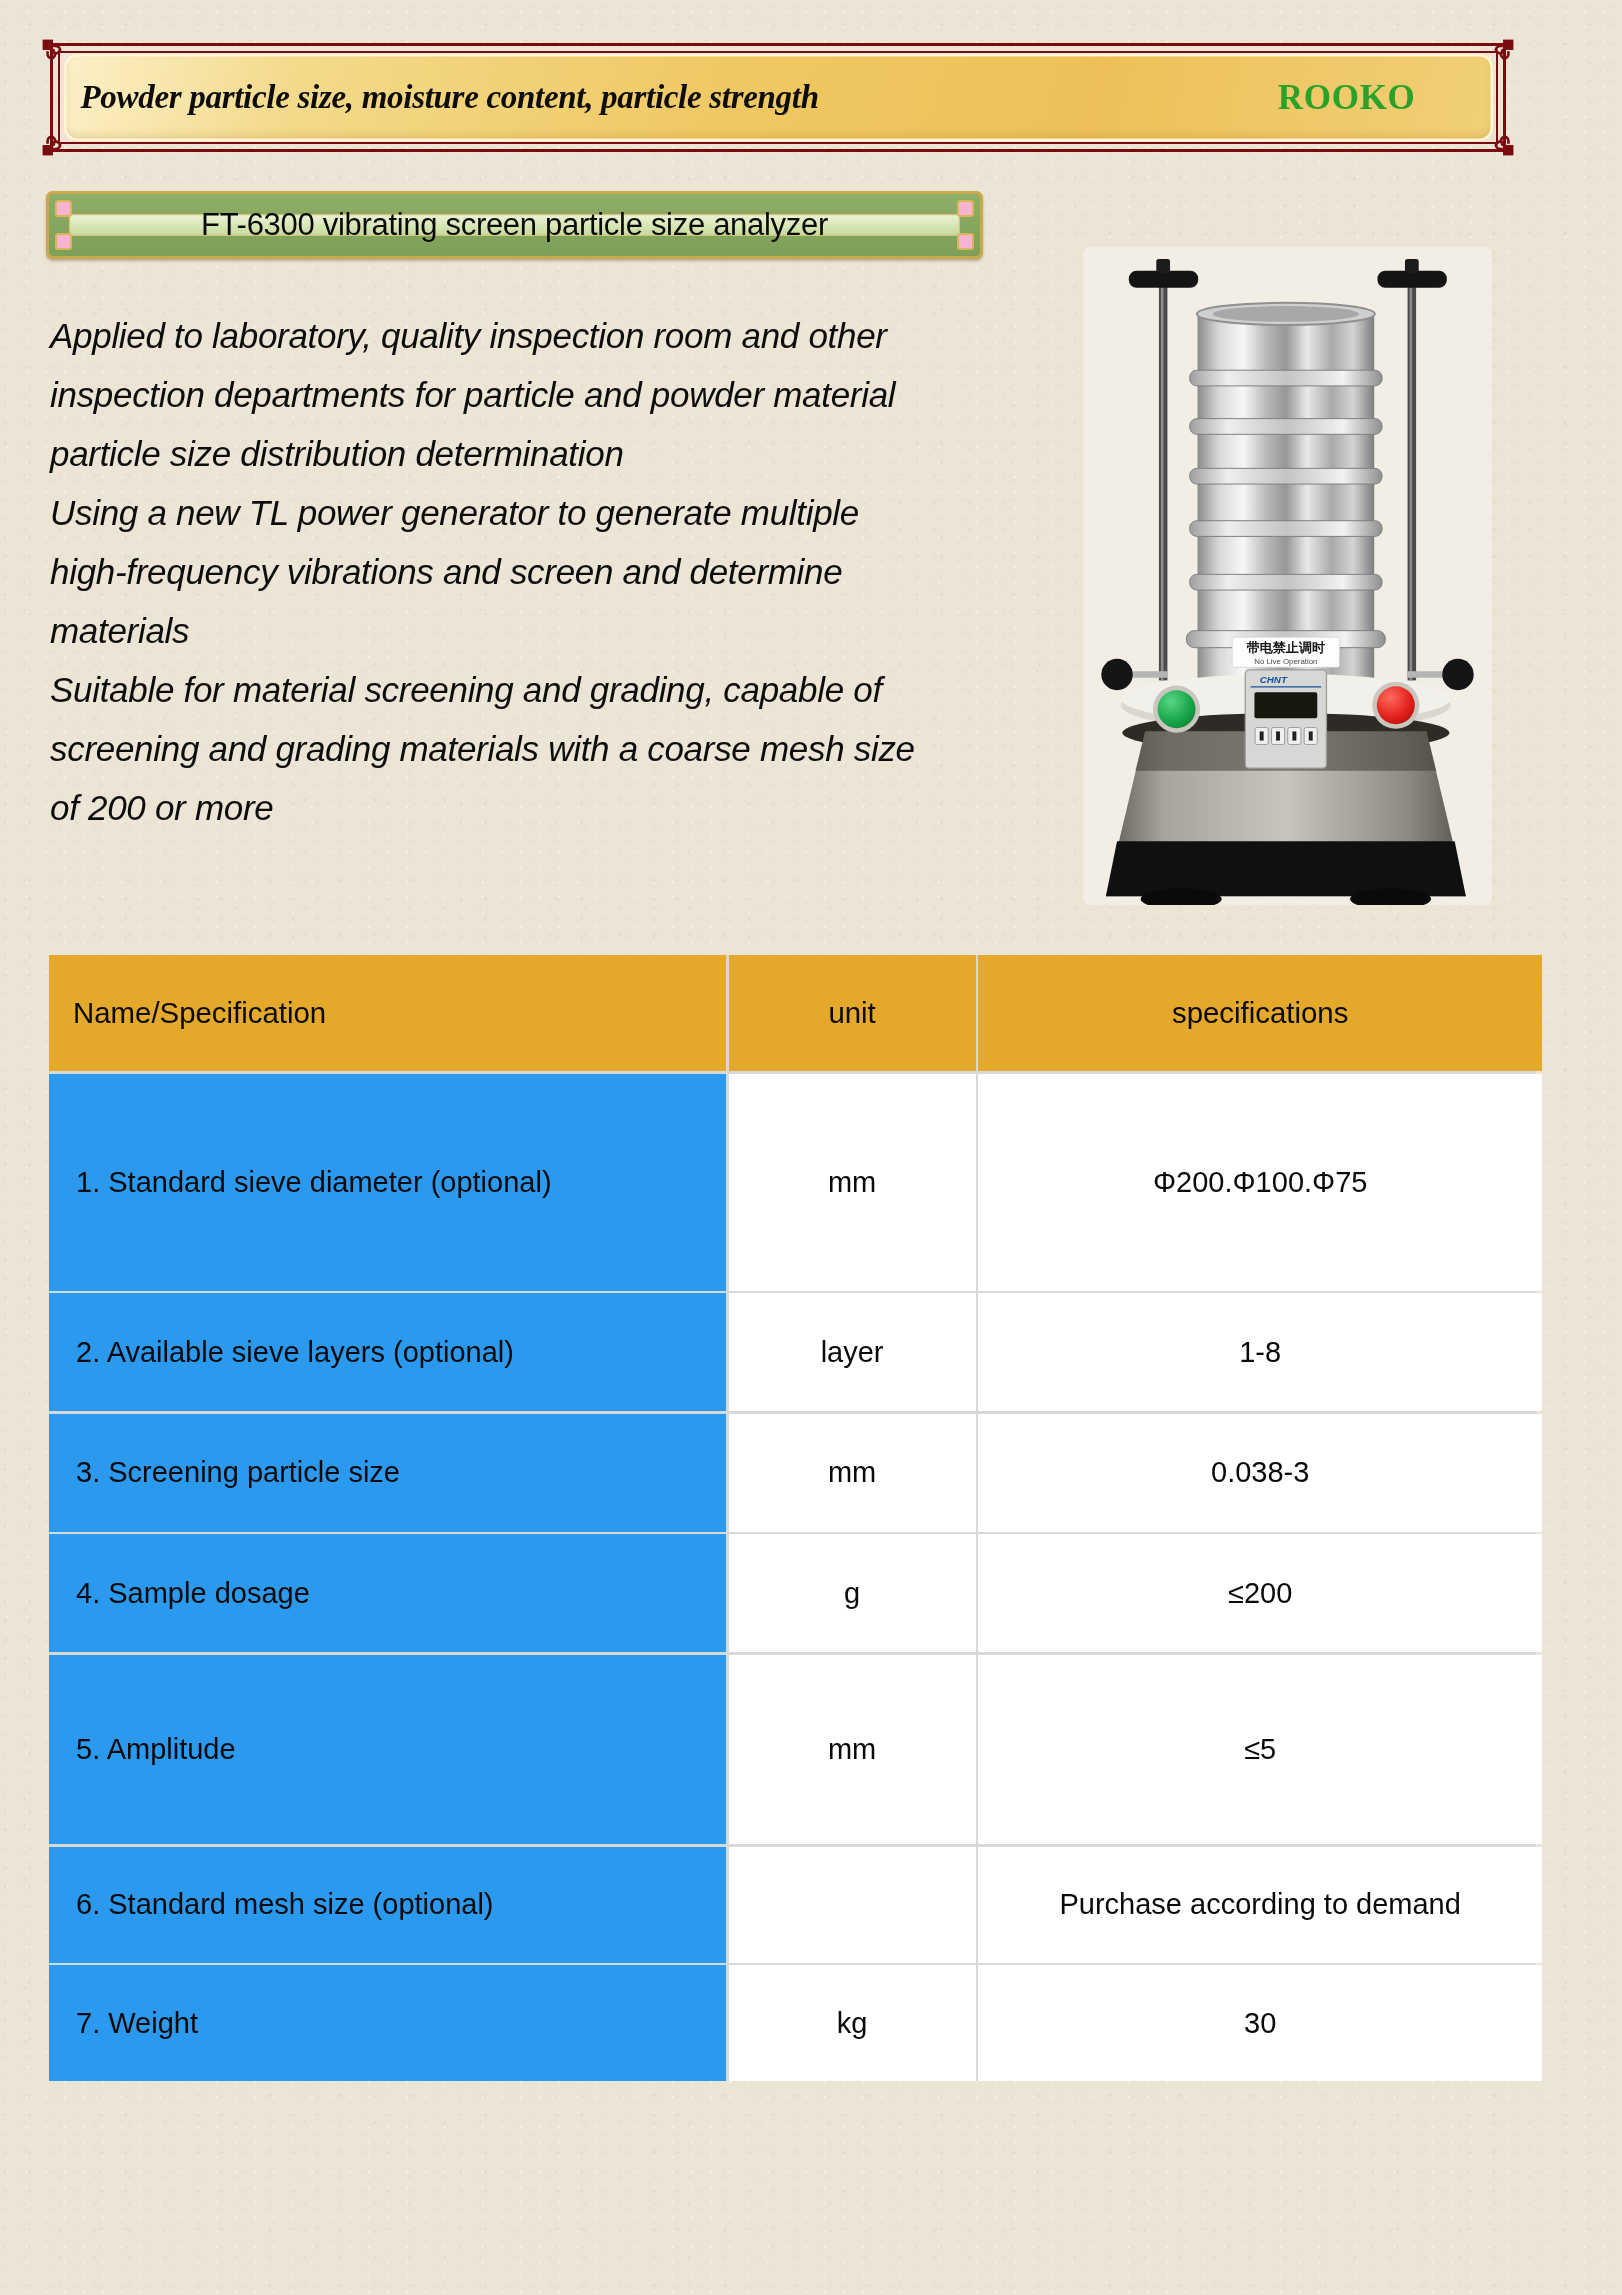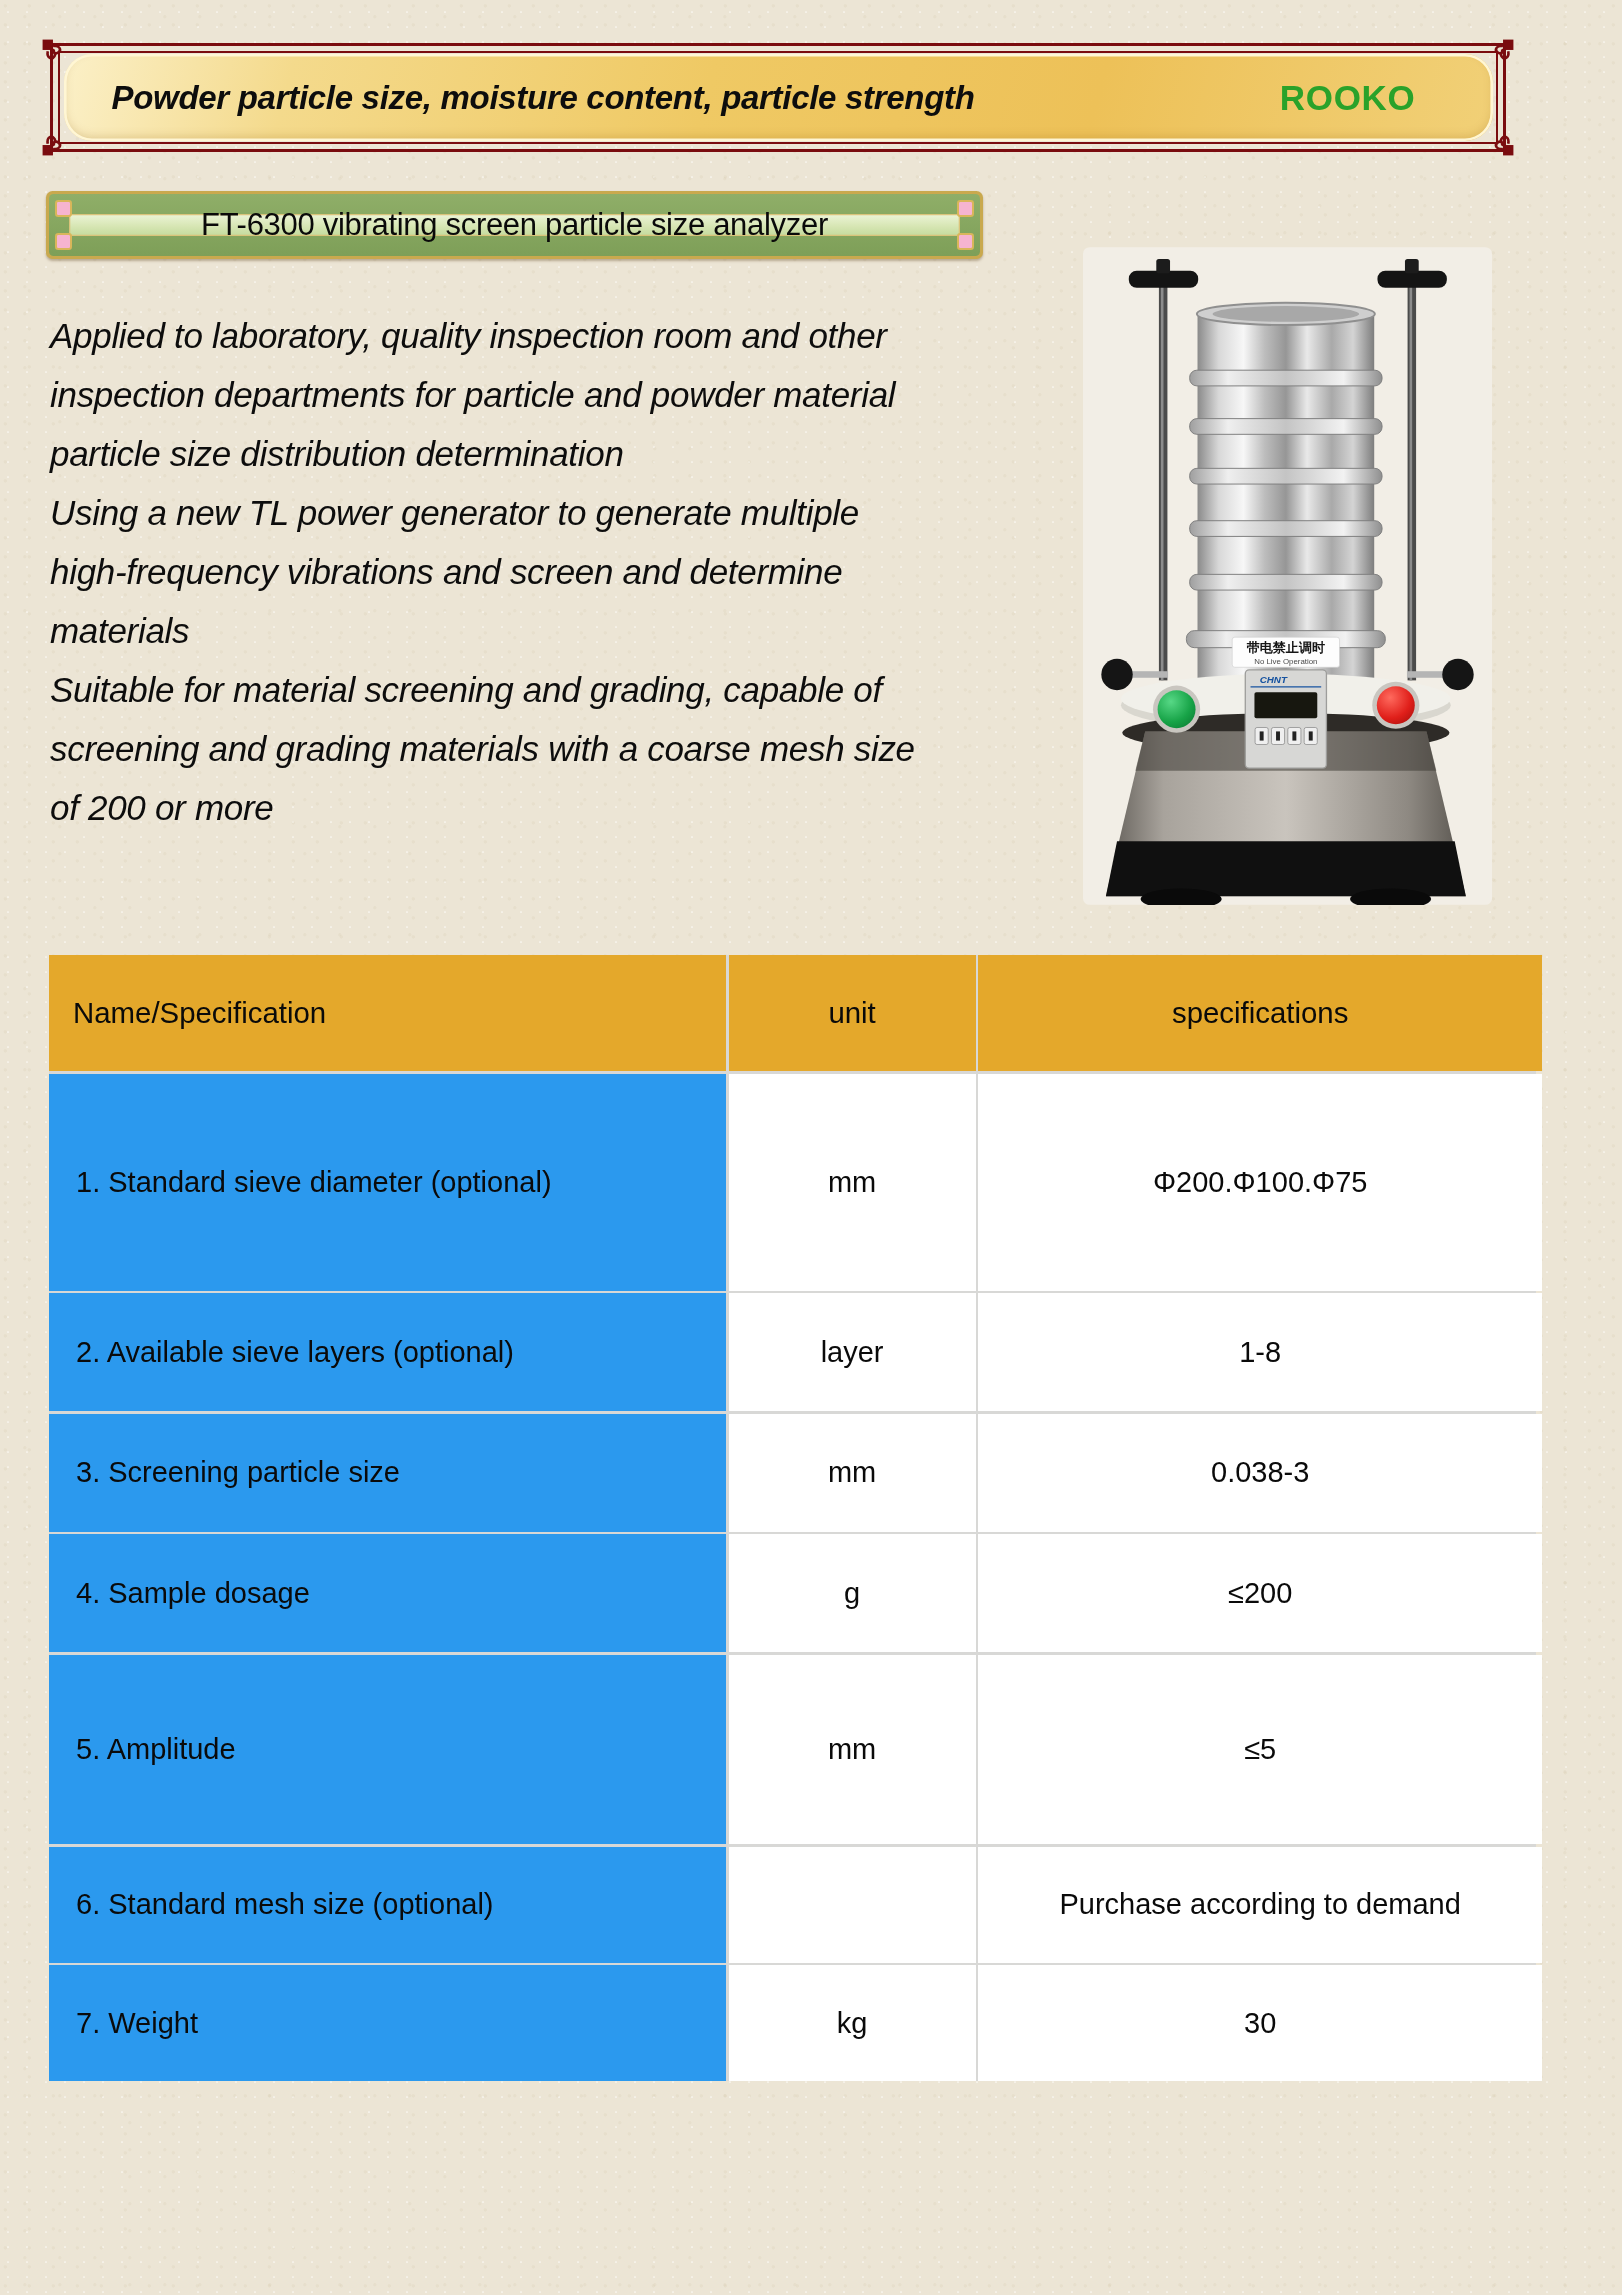--- a/index.html
+++ b/index.html
@@ -26,10 +26,10 @@
   .gold-plate{
     position:absolute;inset:7.9px 10.5px;
     background:linear-gradient(105deg,#fbf0c8 0%,#f4da8c 16%,#efc964 45%,#edc158 72%,#f1d077 100%);
-    border-radius:28px;
+    border-radius:13px;
     box-shadow:inset 0 0 0 2.6px #fff6d4, inset 0 -3.9px 9.2px rgba(150,100,20,.25);
     display:flex;align-items:center;justify-content:space-between;
-    padding:0 77px 0 48px;box-sizing:border-box;
+    padding:0 77px 0 17px;box-sizing:border-box;font-family:Liberation Serif, serif;
   }
   .page-title{
     font-style:italic;font-weight:600;font-size:33px;letter-spacing:-0.3px;color:#0d0d0d;

